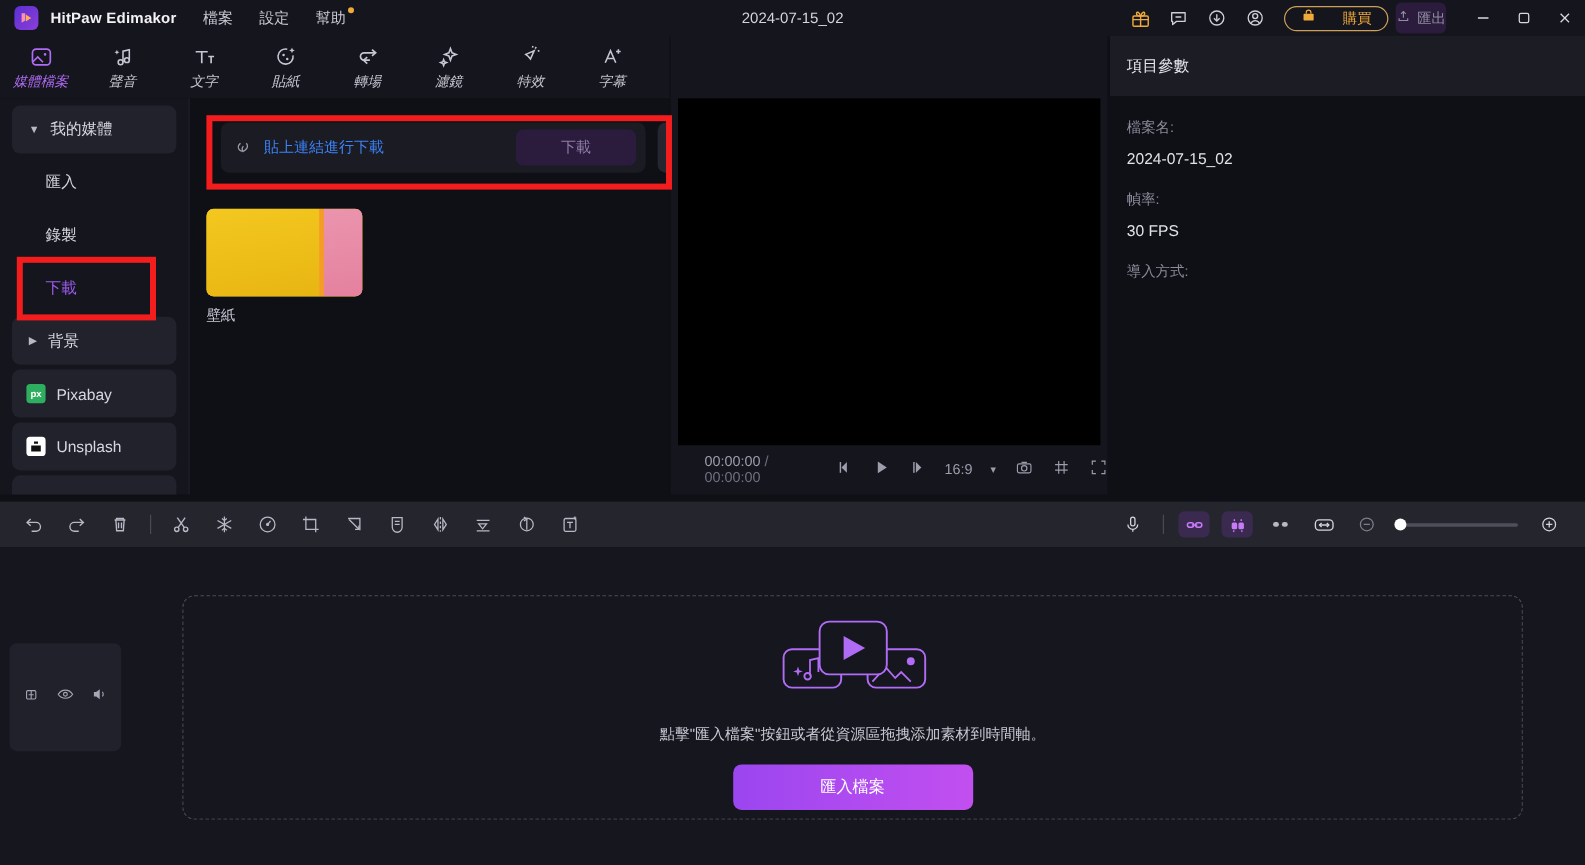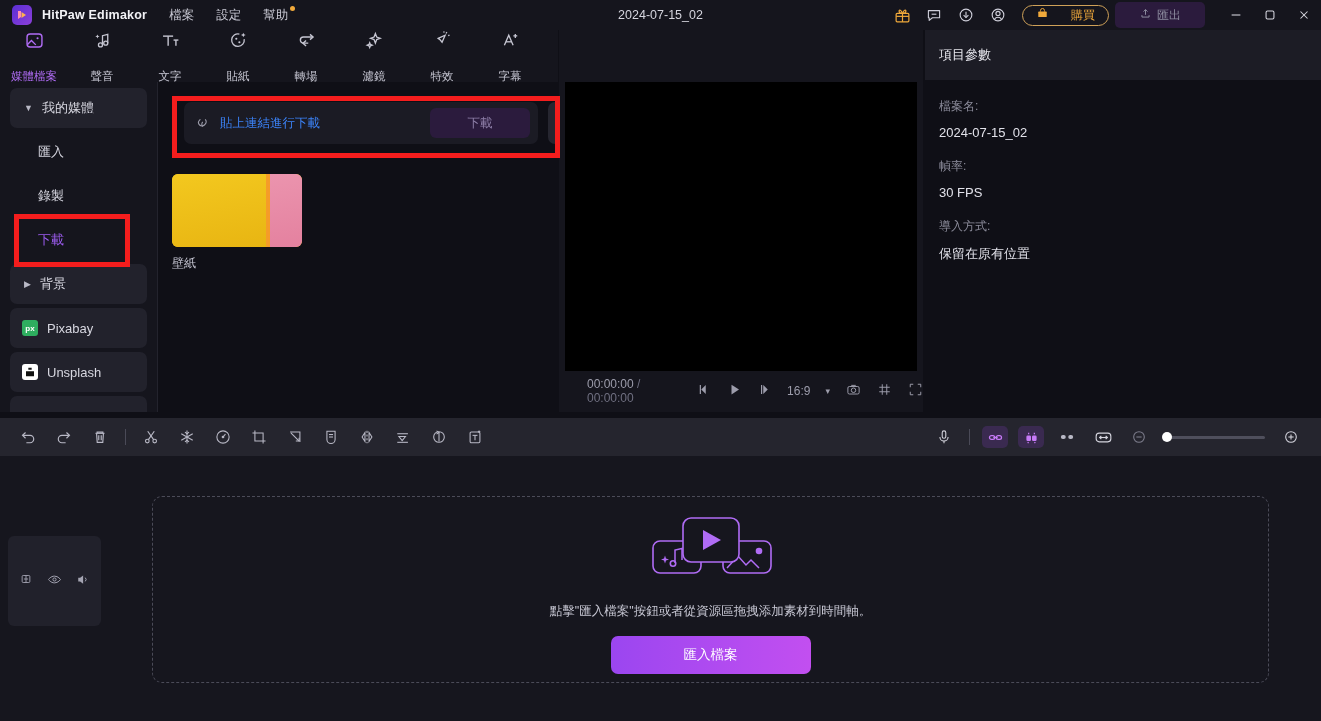--- a/index.html
+++ b/index.html
@@ -56,7 +56,7 @@
   }
   .export-btn {
     height: 26px; display: flex; align-items: center; gap: 5px;
-    padding: 0 24px; margin-right: 14px;
+    padding: 0 0; margin-right: 14px;
     border-radius: 5px; background: #2b1b3d; color: #8e8ea0; font-size: 12px;
   }
   .wbtn {

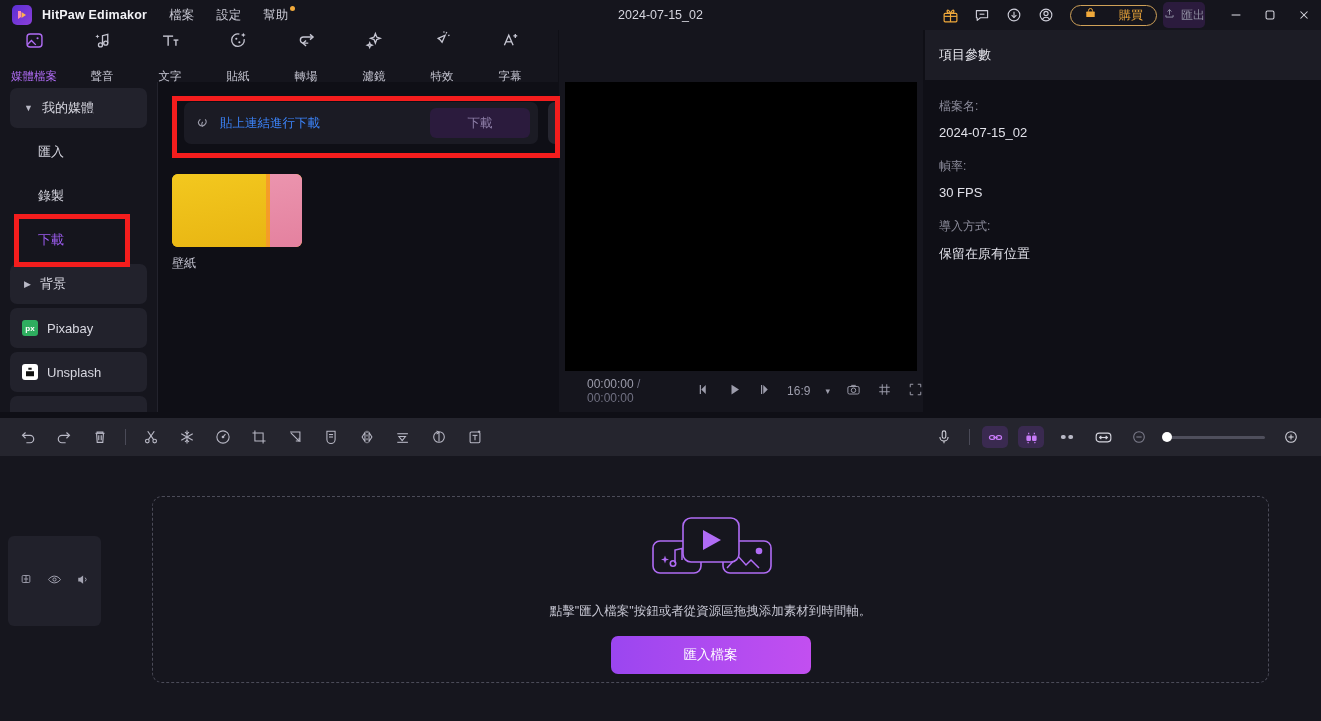--- a/index.html
+++ b/index.html
@@ -71,8 +71,8 @@
   }
   .tab {
     width: 68px; height: 52px; display: flex; flex-direction: column;
-    align-items: center; justify-content: space-between; gap: 3px;
-    color: #c6c6d2; font-size: 11.5px;
+    align-items: center; justify-content: center; gap: 3px;
+    color: #c6c6d2; font-size: 11.5px; font-style: italic;
   }
   .tab.active { color: #b06cf5; }
   .tab .tlabel { font-size: 11.5px; line-height: 1; }

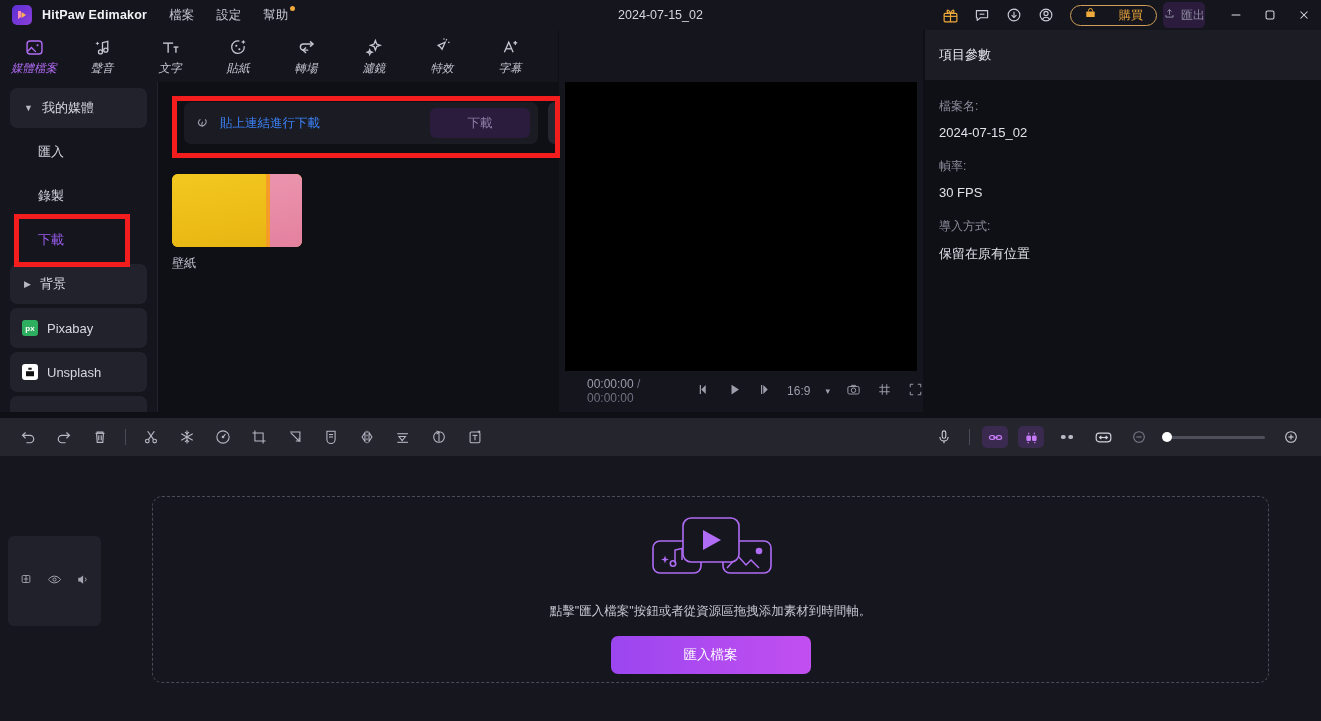--- a/index.html
+++ b/index.html
@@ -546,7 +546,6 @@
       <div class="rp-label">幀率:</div>
       <div class="rp-value">30 FPS</div>
       <div class="rp-label">導入方式:</div>
-      <div class="rp-value">保留在原有位置</div>
     </div>
   </div>
 

